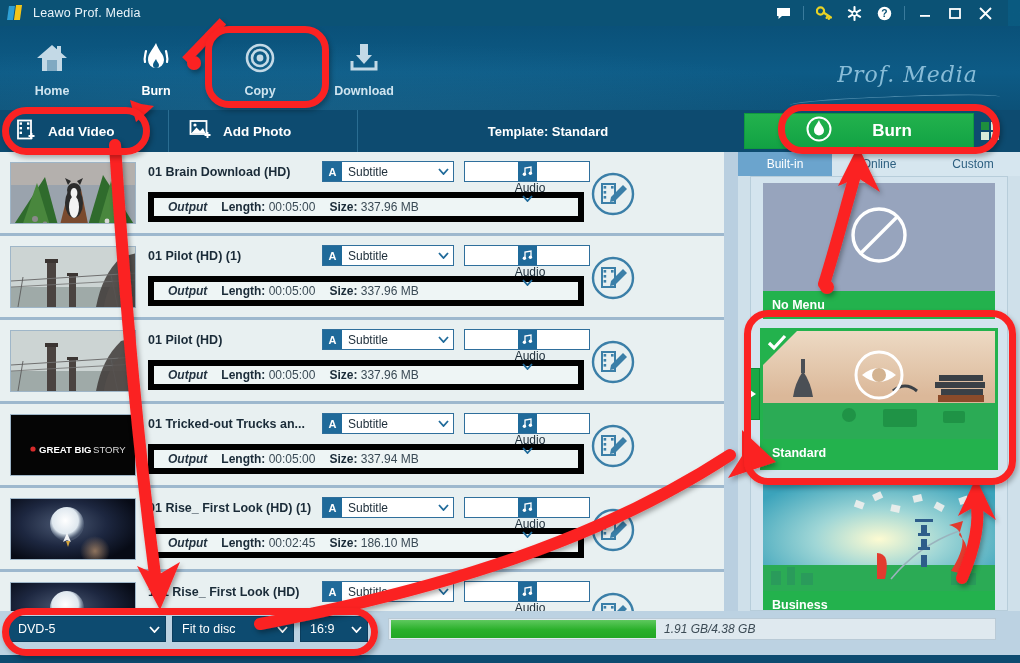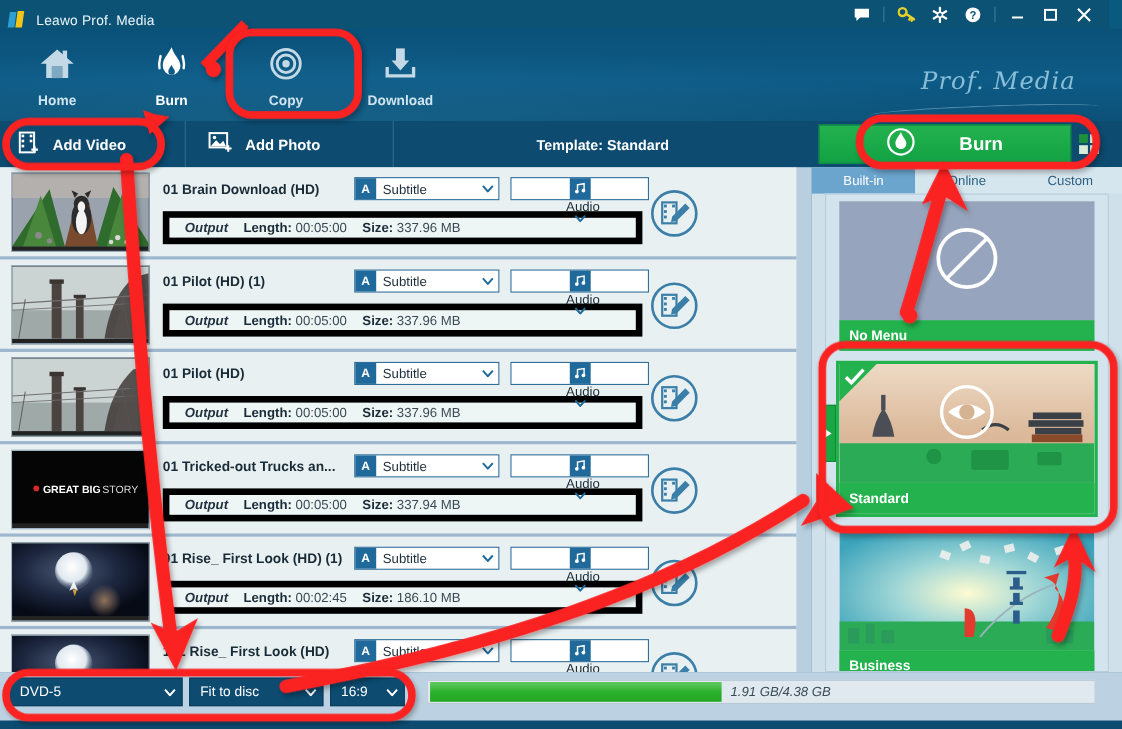--- a/index.html
+++ b/index.html
@@ -20,7 +20,7 @@
   .titlebar {
     position: absolute; top: 0; left: 0; width: 1008px; height: 26px;
     background: #0b5275;
-    display: flex; align-items: flex-end;
+    display: flex; align-items: center;
   }
   .tb-logo {
     width: 18px; height: 16px; margin-left: 8px; margin-right: 7px;

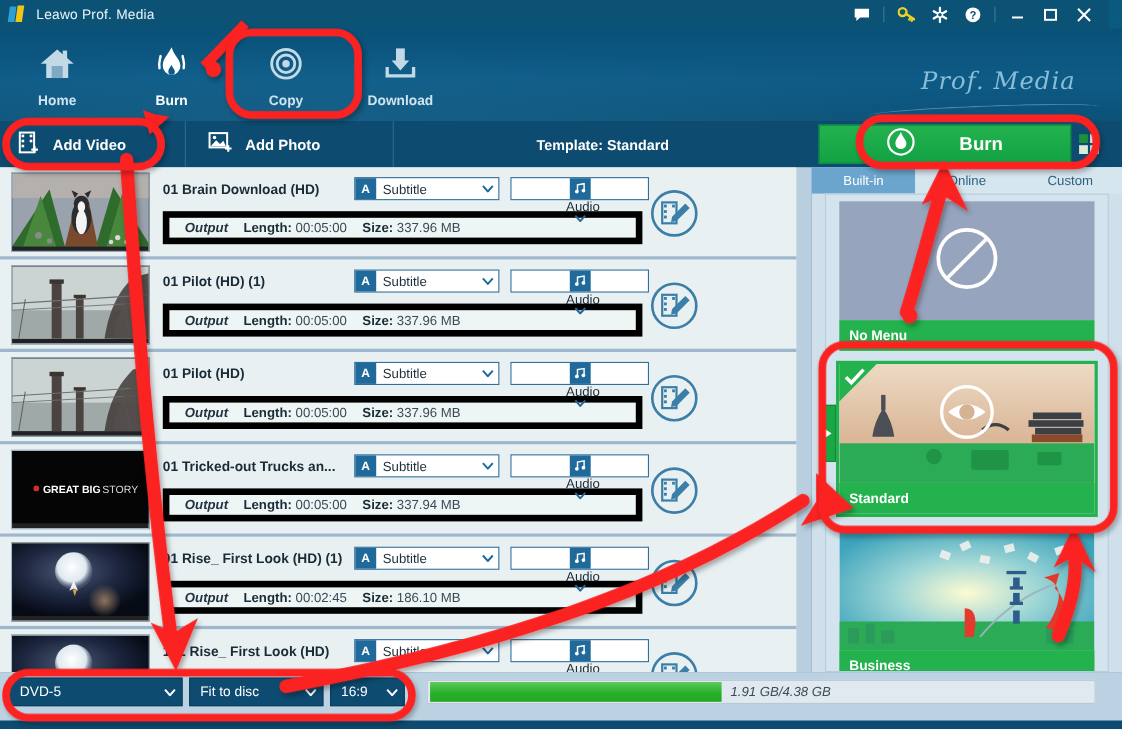--- a/index.html
+++ b/index.html
@@ -110,7 +110,7 @@
     display:flex; align-items:center; padding:0 0 0 10px; position:relative;
   }
   .thumb {
-    width:126px; height:72px; border:1px solid #9fb6c8; background:#222;
+    width:126px; height:62px; border:1px solid #9fb6c8; background:#222;
     flex:0 0 auto; overflow:hidden; position:relative;
   }
   .rowbody { flex:1; height:74px; padding-left:12px; padding-top:4px; }

